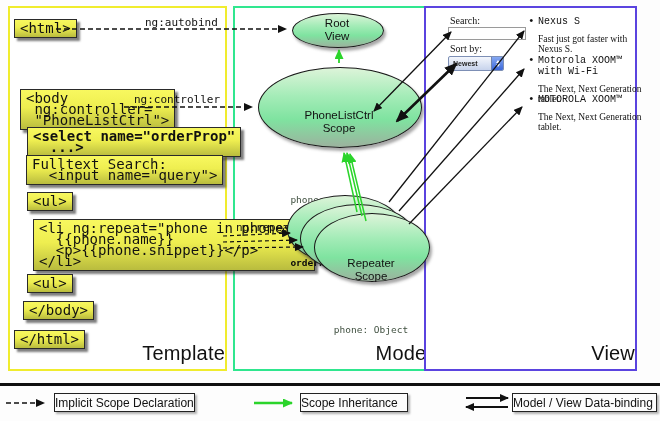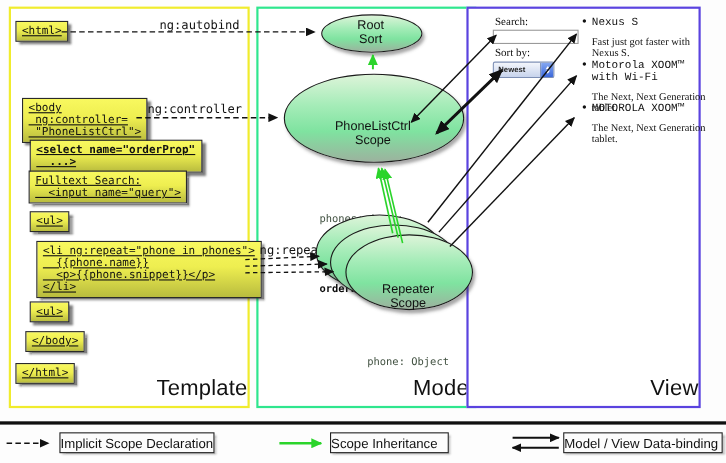--- a/index.html
+++ b/index.html
@@ -13,10 +13,10 @@
   .col-label{position:absolute;bottom:4px;left:0;width:100%;text-align:right;
              font-size:20px;font-weight:500;color:#111;letter-spacing:.2px;}
   
-  .code{position:absolute;white-space:pre;font-family:"DejaVu Sans Mono",monospace;font-size:10px;
+  .code{position:absolute;white-space:pre;font-family:"DejaVu Sans Mono",monospace;font-size:14px;
         line-height:11px;color:#111;padding:3px 5px;border:1px solid #2a2a2a;
         background:linear-gradient(#f8f85f,#eeee50 45%,#b9bc3e);
-        box-shadow:3px 3px 2px rgba(40,40,40,.6);text-decoration:underline;}
+        box-shadow:3px 3px 2px rgba(40,40,40,.6);}
   .code.bold{font-weight:bold;}
   
   .ng-label{position:absolute;font-family:"DejaVu Sans Mono",monospace;font-size:11px;color:#111;}

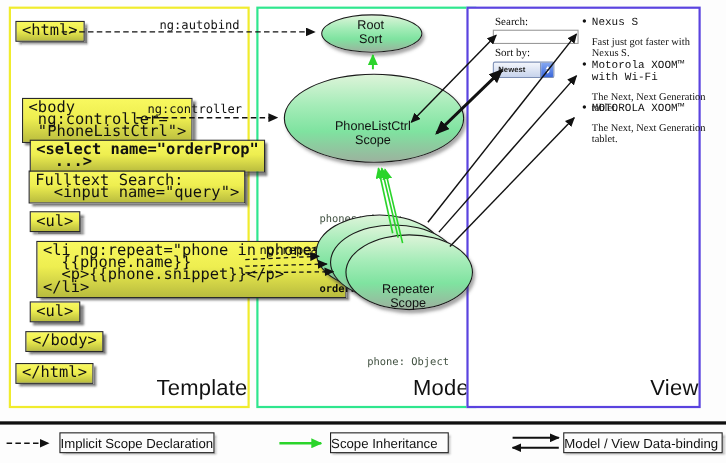--- a/index.html
+++ b/index.html
@@ -94,7 +94,7 @@
 
   <div class="ellipse" style="left:292px;top:13px;width:90px;height:33px;"></div>
   <div class="ell-text ell-title" style="left:292px;top:17px;width:90px;">Root
-Sort</div>
+View</div>
 
   <div class="ellipse" style="left:258px;top:67px;width:162px;height:79px;"></div>
   <div class="ell-text" style="left:258px;top:73px;width:162px;">

